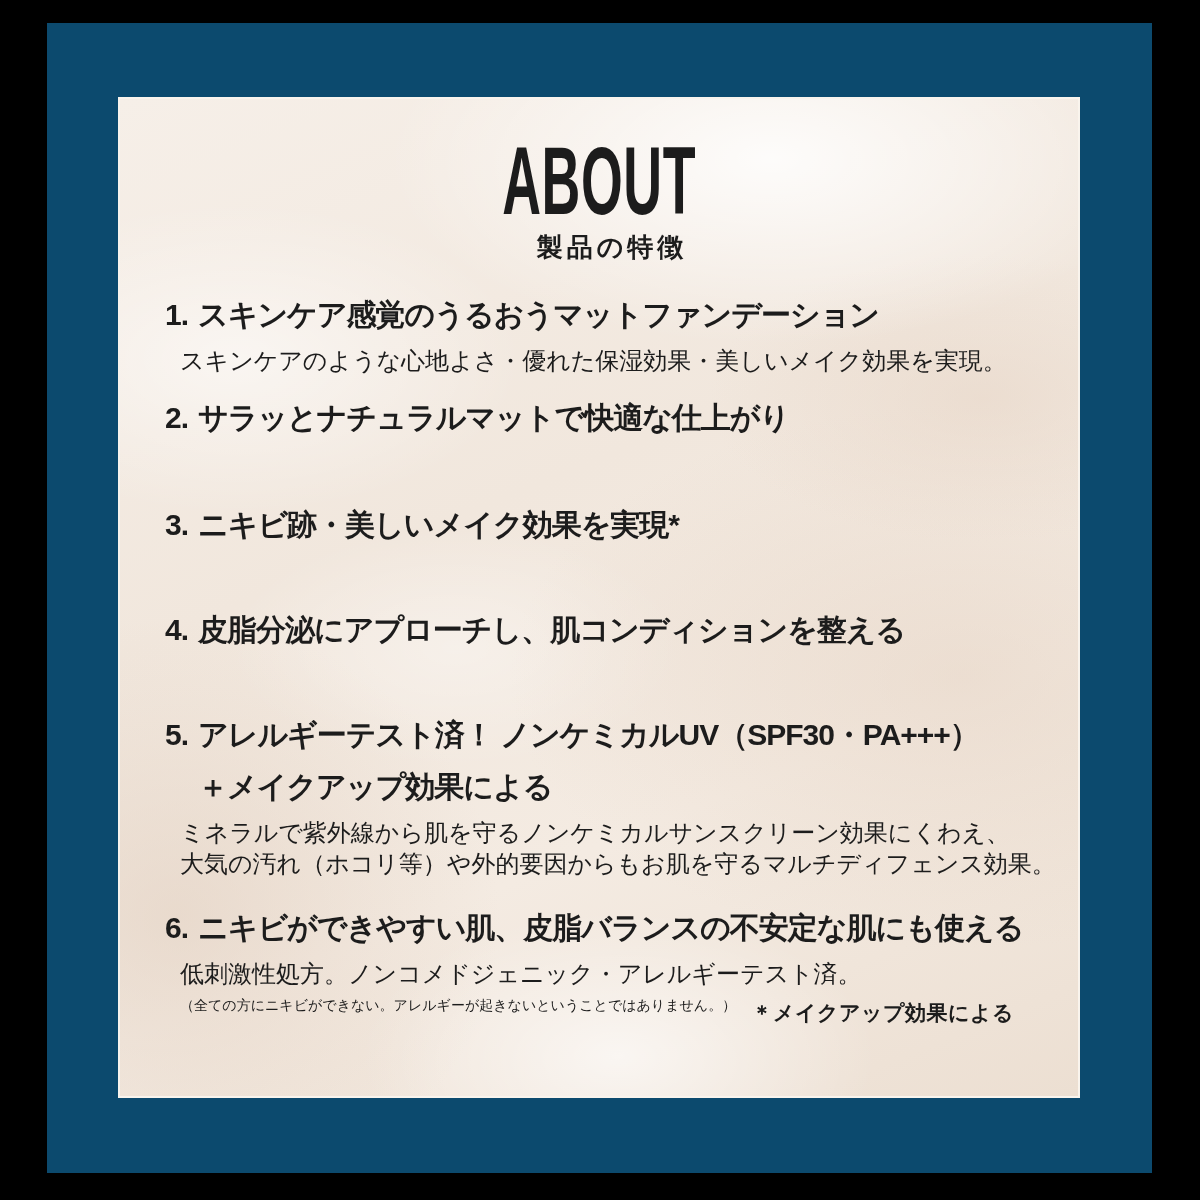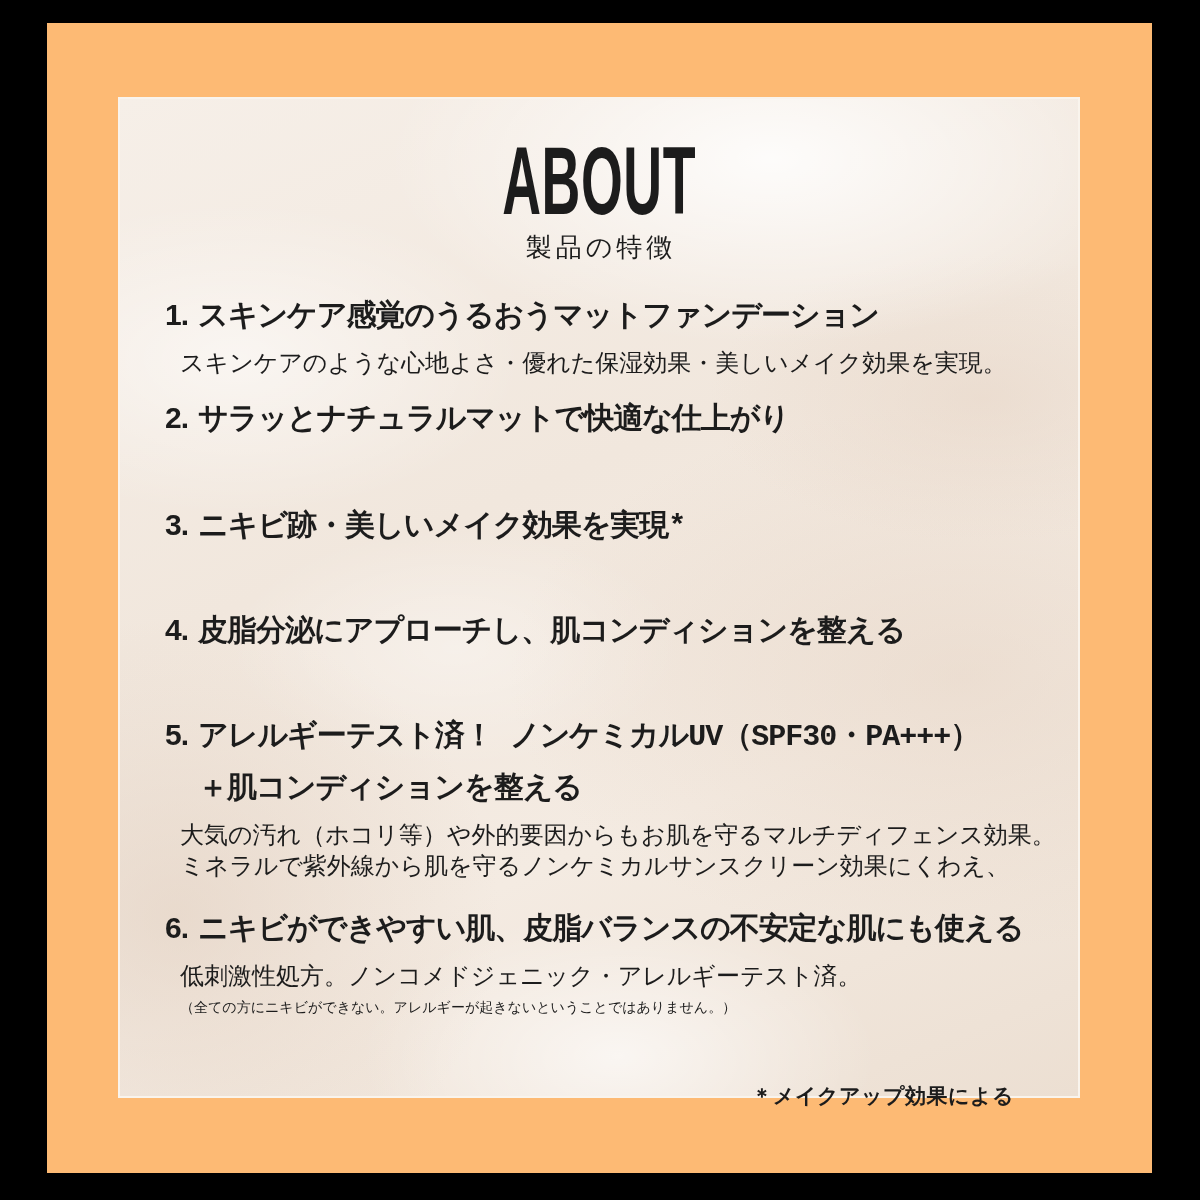--- a/index.html
+++ b/index.html
@@ -22,7 +22,7 @@
     top: 23px;
     width: 1105px;
     height: 1150px;
-    background: #fdba74;
+    background: #0c4a6e;
   }
   
   .panel {

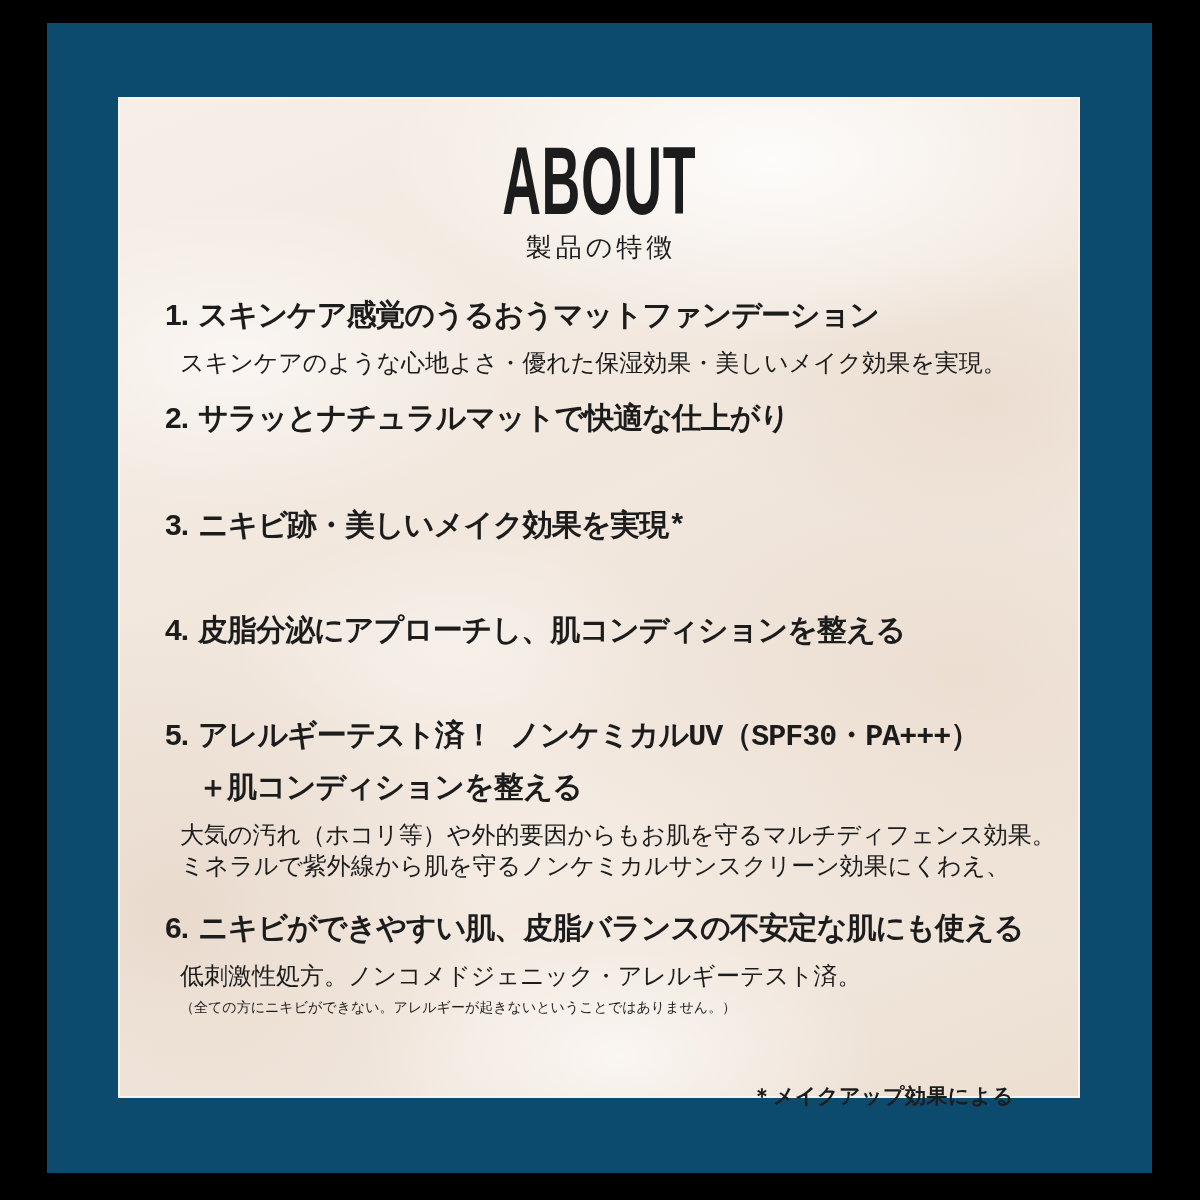--- a/index.html
+++ b/index.html
@@ -64,11 +64,11 @@
   .subtitle {
     position: absolute;
     top: 131px;
-    left: 2px;
+    left: 13px;
     width: 100%;
     text-align: center;
     font-size: 26px;
-    font-weight: normal;
+    font-weight: bold;
     letter-spacing: 4px;
     white-space: nowrap;
   }

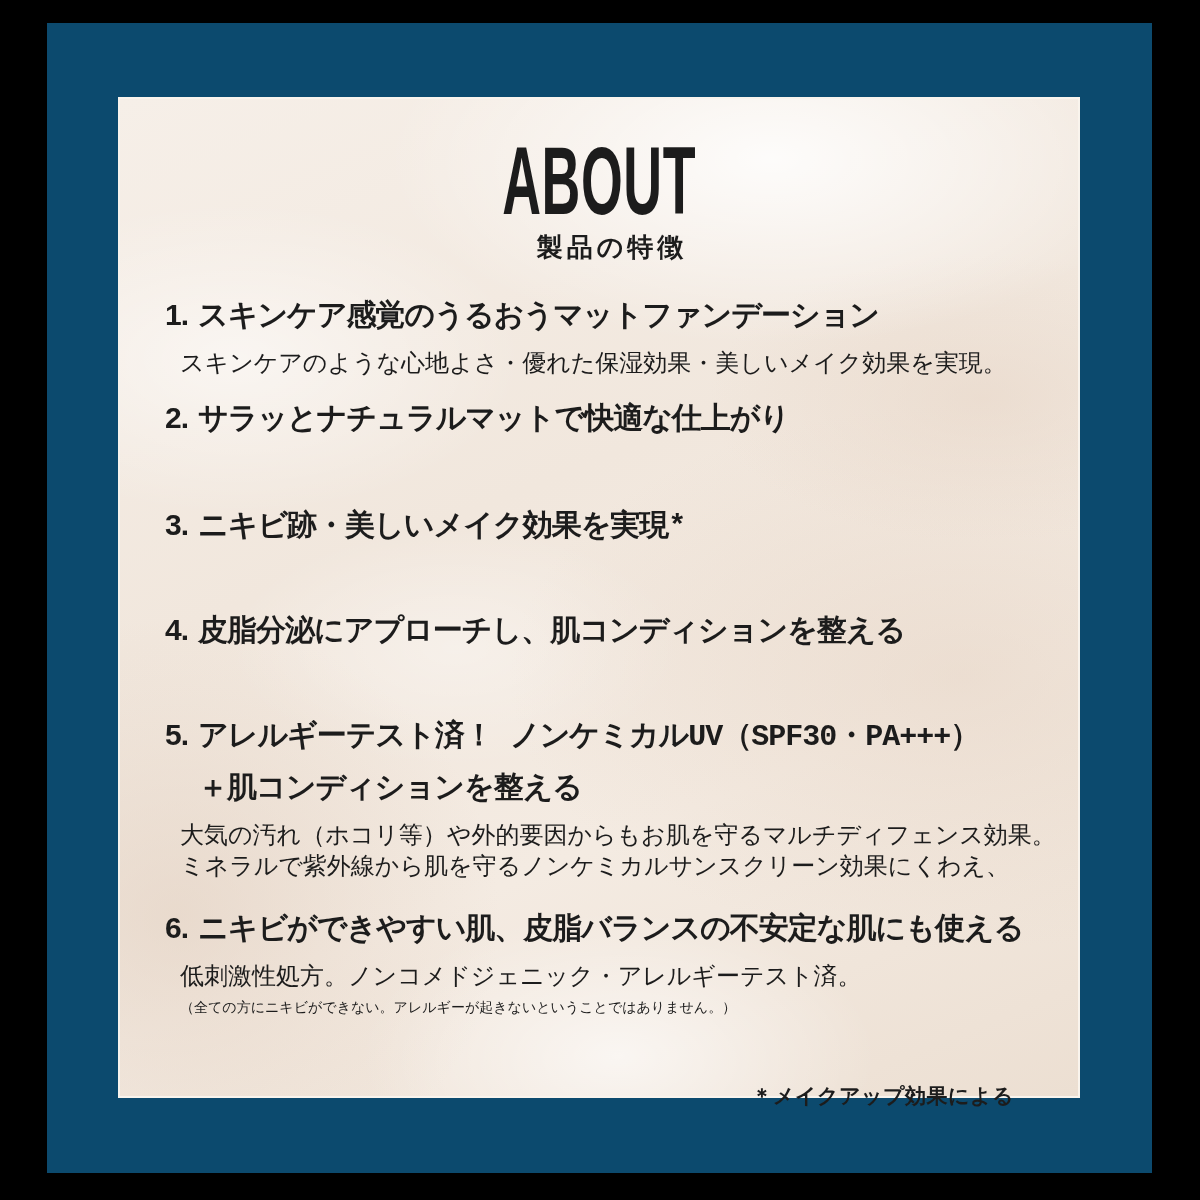--- a/index.html
+++ b/index.html
@@ -96,7 +96,7 @@
     width: 33px;
   }
   .f-head .h-lines { flex: 1 1 auto; }
-  .f-head .h-line { white-space: nowrap; font-family: Liberation Mono, monospace; }
+  .f-head .h-line { white-space: nowrap; }
   .f-head .h-line2 { margin-top: 14px; }
   .f-body {
     margin-left: 15px;

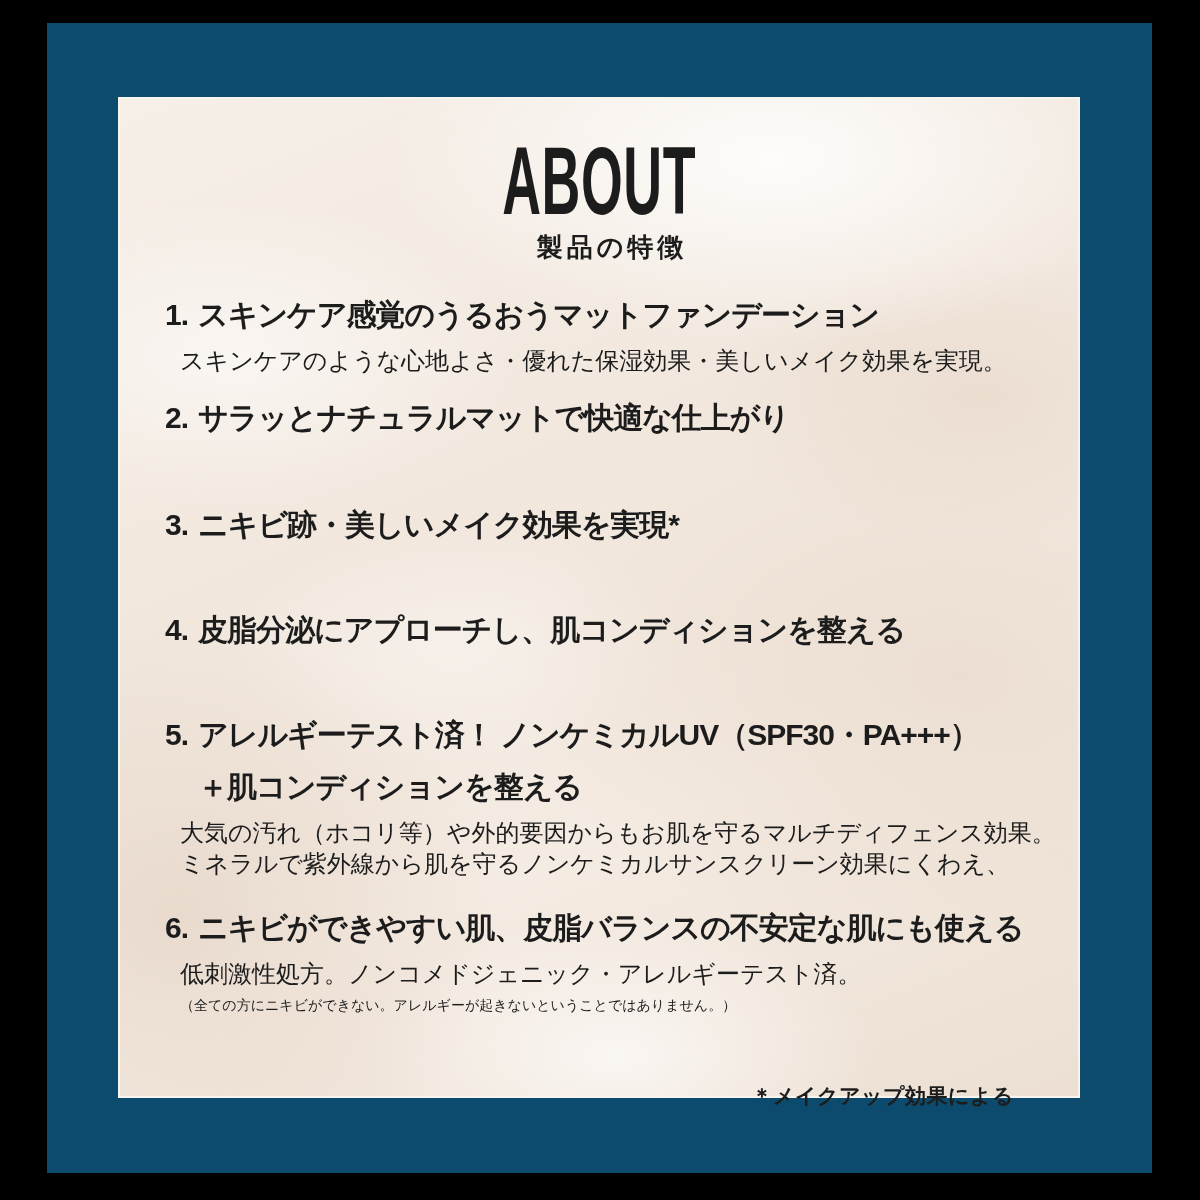--- a/index.html
+++ b/index.html
@@ -173,7 +173,7 @@
           <span class="num">5.</span>
           <span class="h-lines">
             <span class="h-line">アレルギーテスト済！ ノンケミカルUV（SPF30・PA+++）</span>
-            <span class="h-line h-line2" style="display:block;">＋肌コンディションを整える</span>
+            <span class="h-line h-line2" style="display:block;">＋メイクアップ効果による</span>
           </span>
         </div>
         <div class="f-body">

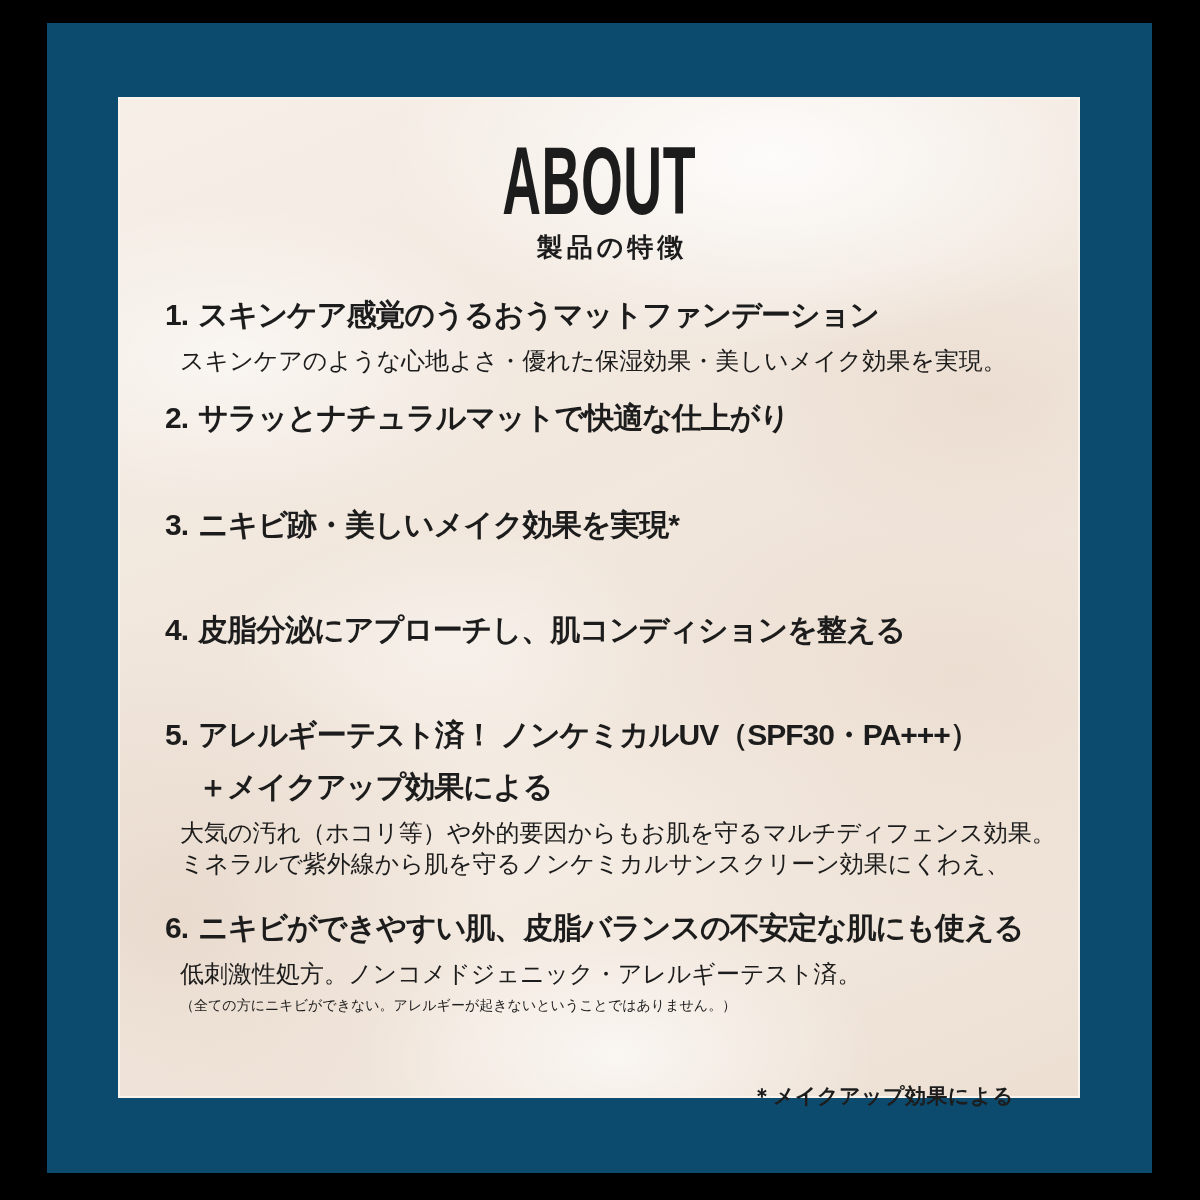--- a/index.html
+++ b/index.html
@@ -177,8 +177,8 @@
           </span>
         </div>
         <div class="f-body">
+          <div class="b-line">ミネラルで紫外線から肌を守るノンケミカルサンスクリーン効果にくわえ、</div>
           <div class="b-line">大気の汚れ（ホコリ等）や外的要因からもお肌を守るマルチディフェンス効果。</div>
-          <div class="b-line">ミネラルで紫外線から肌を守るノンケミカルサンスクリーン効果にくわえ、</div>
         </div>
       </div>
 

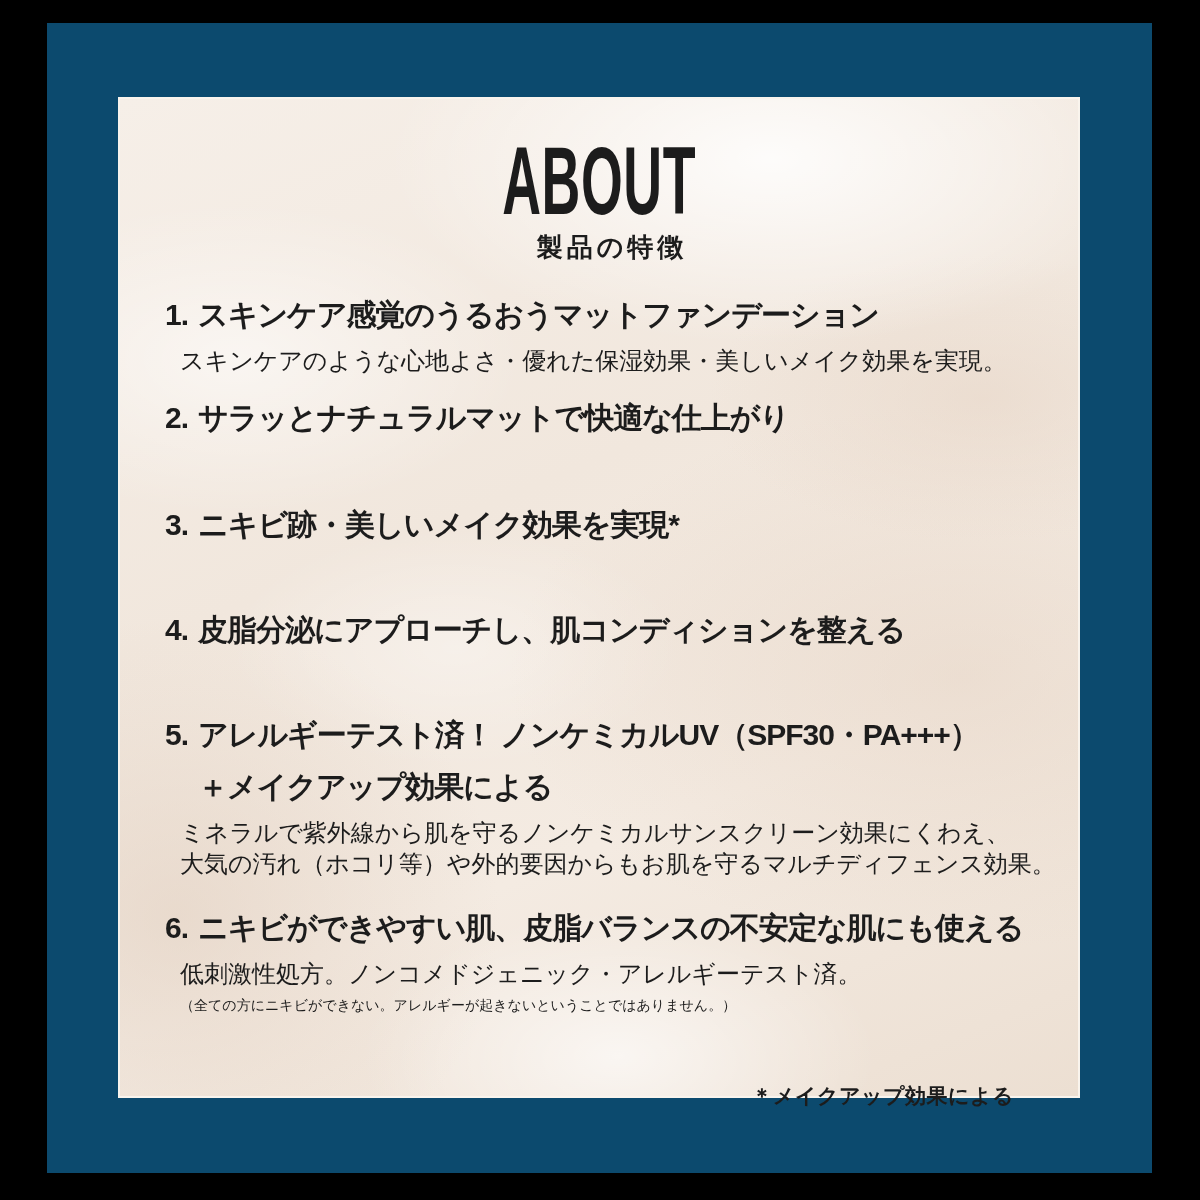--- a/index.html
+++ b/index.html
@@ -117,7 +117,7 @@
   }
   .footnote {
     position: absolute;
-    top: 983px;
+    top: 900px;
     right: 64px;
     font-size: 21px;
     font-weight: bold;

